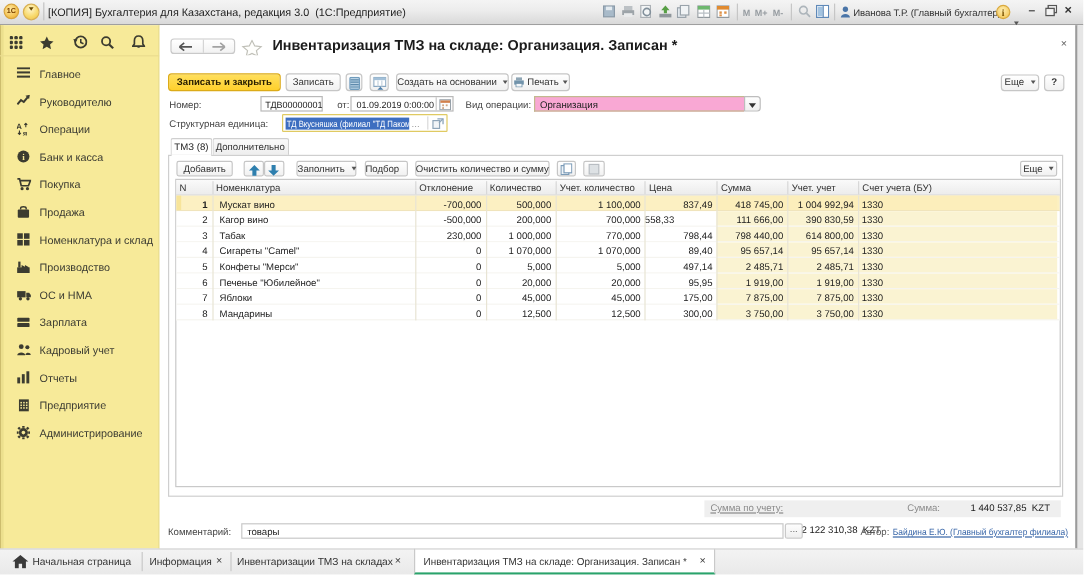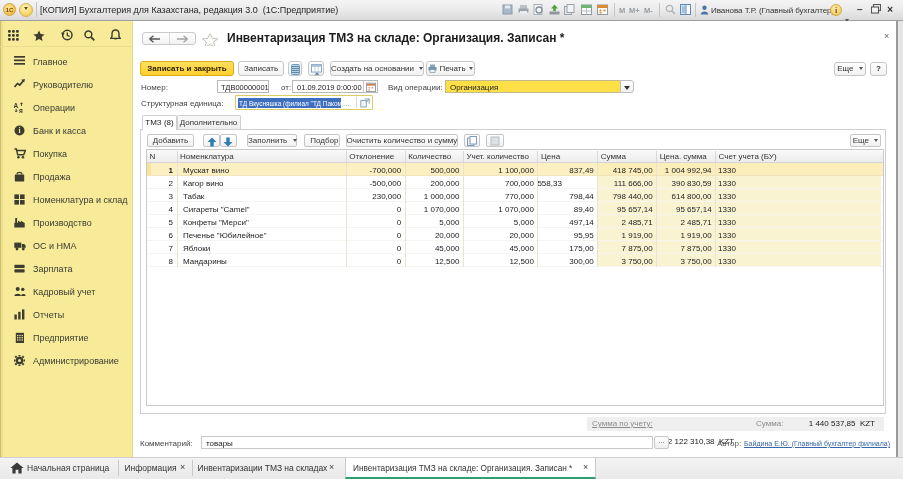--- a/index.html
+++ b/index.html
@@ -329,7 +329,7 @@
       </svg>
     </div>
     <div style="position:absolute;left:388px;top:82.5px;font:8px 'Liberation Sans',sans-serif;color:#444;white-space:nowrap;">Вид операции:</div>
-    <div style="position:absolute;left:445px;top:80px;width:175px;height:12.5px;background:#fde047;border:1px solid #c2b98f;border-right:none;box-sizing:border-box;font:8px 'Liberation Sans',sans-serif;color:#222;padding:1.5px 0 0 4px;">Организация</div>
+    <div style="position:absolute;left:445px;top:80px;width:175px;height:12.5px;background:#f9a8d4;border:1px solid #c2b98f;border-right:none;box-sizing:border-box;font:8px 'Liberation Sans',sans-serif;color:#222;padding:1.5px 0 0 4px;">Организация</div>
     <div style="position:absolute;left:620px;top:80px;width:14px;height:12.5px;background:linear-gradient(#fefefe,#f0f0f0);border:1px solid #bdbdbd;border-radius:0 3px 3px 0;box-sizing:border-box;text-align:center;">
       <span style="display:block;margin:5px auto 0;width:0;height:0;border-left:3px solid transparent;border-right:3px solid transparent;border-top:4px solid #333;"></span>
     </div>

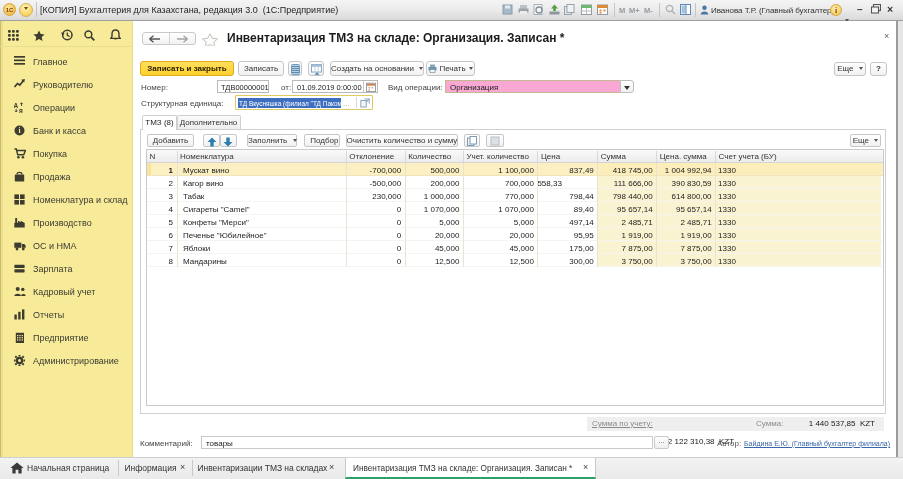--- a/index.html
+++ b/index.html
@@ -361,7 +361,7 @@
       </svg>
     </div>
     <div style="position:absolute;left:247px;top:134px;width:50px;height:13px;background:linear-gradient(#ffffff,#f1f1f1);border:1px solid #c6c6c6;border-radius:2px;box-sizing:border-box;font:8.0px 'Liberation Sans',sans-serif;color:#333;text-align:center;line-height:11px;white-space:nowrap;">Заполнить&nbsp; <span style="display:inline-block;width:0;height:0;border-left:2.5px solid transparent;border-right:2.5px solid transparent;border-top:3.5px solid #555;vertical-align:1px;margin-left:1px;"></span></div>
-    <div style="position:absolute;left:303.5px;top:134px;width:36px;height:13px;background:linear-gradient(#ffffff,#f1f1f1);border:1px solid #c6c6c6;border-radius:2px;box-sizing:border-box;font:8.0px 'Liberation Sans',sans-serif;color:#333;text-align:right;line-height:11px;white-space:nowrap;">Подбор</div>
+    <div style="position:absolute;left:303.5px;top:134px;width:36px;height:13px;background:linear-gradient(#ffffff,#f1f1f1);border:1px solid #c6c6c6;border-radius:2px;box-sizing:border-box;font:8.0px 'Liberation Sans',sans-serif;color:#333;text-align:left;line-height:11px;white-space:nowrap;">Подбор</div>
     <div style="position:absolute;left:345.5px;top:134px;width:112px;height:13px;background:linear-gradient(#ffffff,#f1f1f1);border:1px solid #c6c6c6;border-radius:2px;box-sizing:border-box;font:8.0px 'Liberation Sans',sans-serif;color:#333;text-align:center;line-height:11px;white-space:nowrap;">Очистить количество и сумму</div>
     <div style="position:absolute;left:463.5px;top:134px;width:16px;height:13px;background:linear-gradient(#ffffff,#f1f1f1);border:1px solid #c6c6c6;border-radius:2px;box-sizing:border-box;font:8.0px 'Liberation Sans',sans-serif;color:#333;text-align:center;line-height:11px;white-space:nowrap;padding-top:1px;">
       <svg style="" width="10" height="10" viewBox="0 0 10 10">

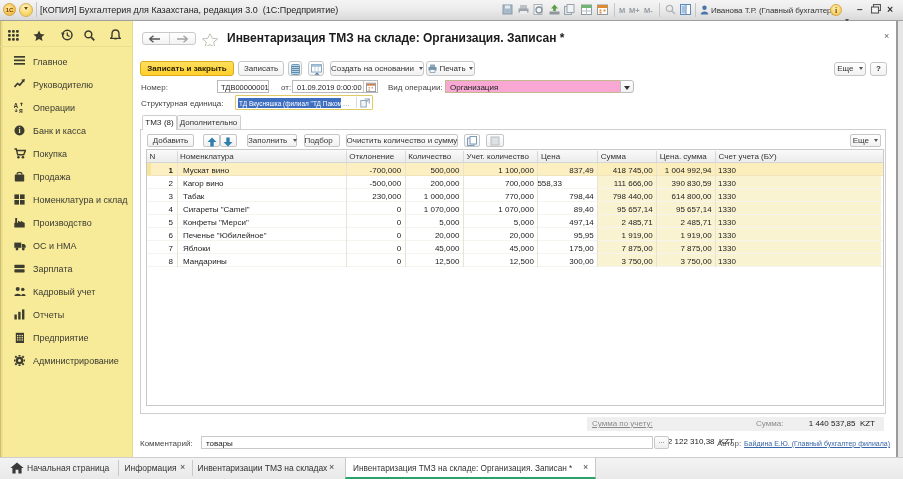--- a/index.html
+++ b/index.html
@@ -390,7 +390,7 @@
     <div style="position:absolute;left:537.4px;top:150.5px;width:1px;height:11.5px;background:#d8d8d8;"></div>
     <div style="position:absolute;left:600.8px;top:152px;font:8px 'Liberation Sans',sans-serif;color:#333;white-space:nowrap;">Сумма</div>
     <div style="position:absolute;left:597.3px;top:150.5px;width:1px;height:11.5px;background:#d8d8d8;"></div>
-    <div style="position:absolute;left:659.7px;top:152px;font:8px 'Liberation Sans',sans-serif;color:#333;white-space:nowrap;">Цена. сумма</div>
+    <div style="position:absolute;left:659.7px;top:152px;font:8px 'Liberation Sans',sans-serif;color:#333;white-space:nowrap;">Учет. учет</div>
     <div style="position:absolute;left:656.2px;top:150.5px;width:1px;height:11.5px;background:#d8d8d8;"></div>
     <div style="position:absolute;left:718.6px;top:152px;font:8px 'Liberation Sans',sans-serif;color:#333;white-space:nowrap;">Счет учета (БУ)</div>
     <div style="position:absolute;left:715.1px;top:150.5px;width:1px;height:11.5px;background:#d8d8d8;"></div>

